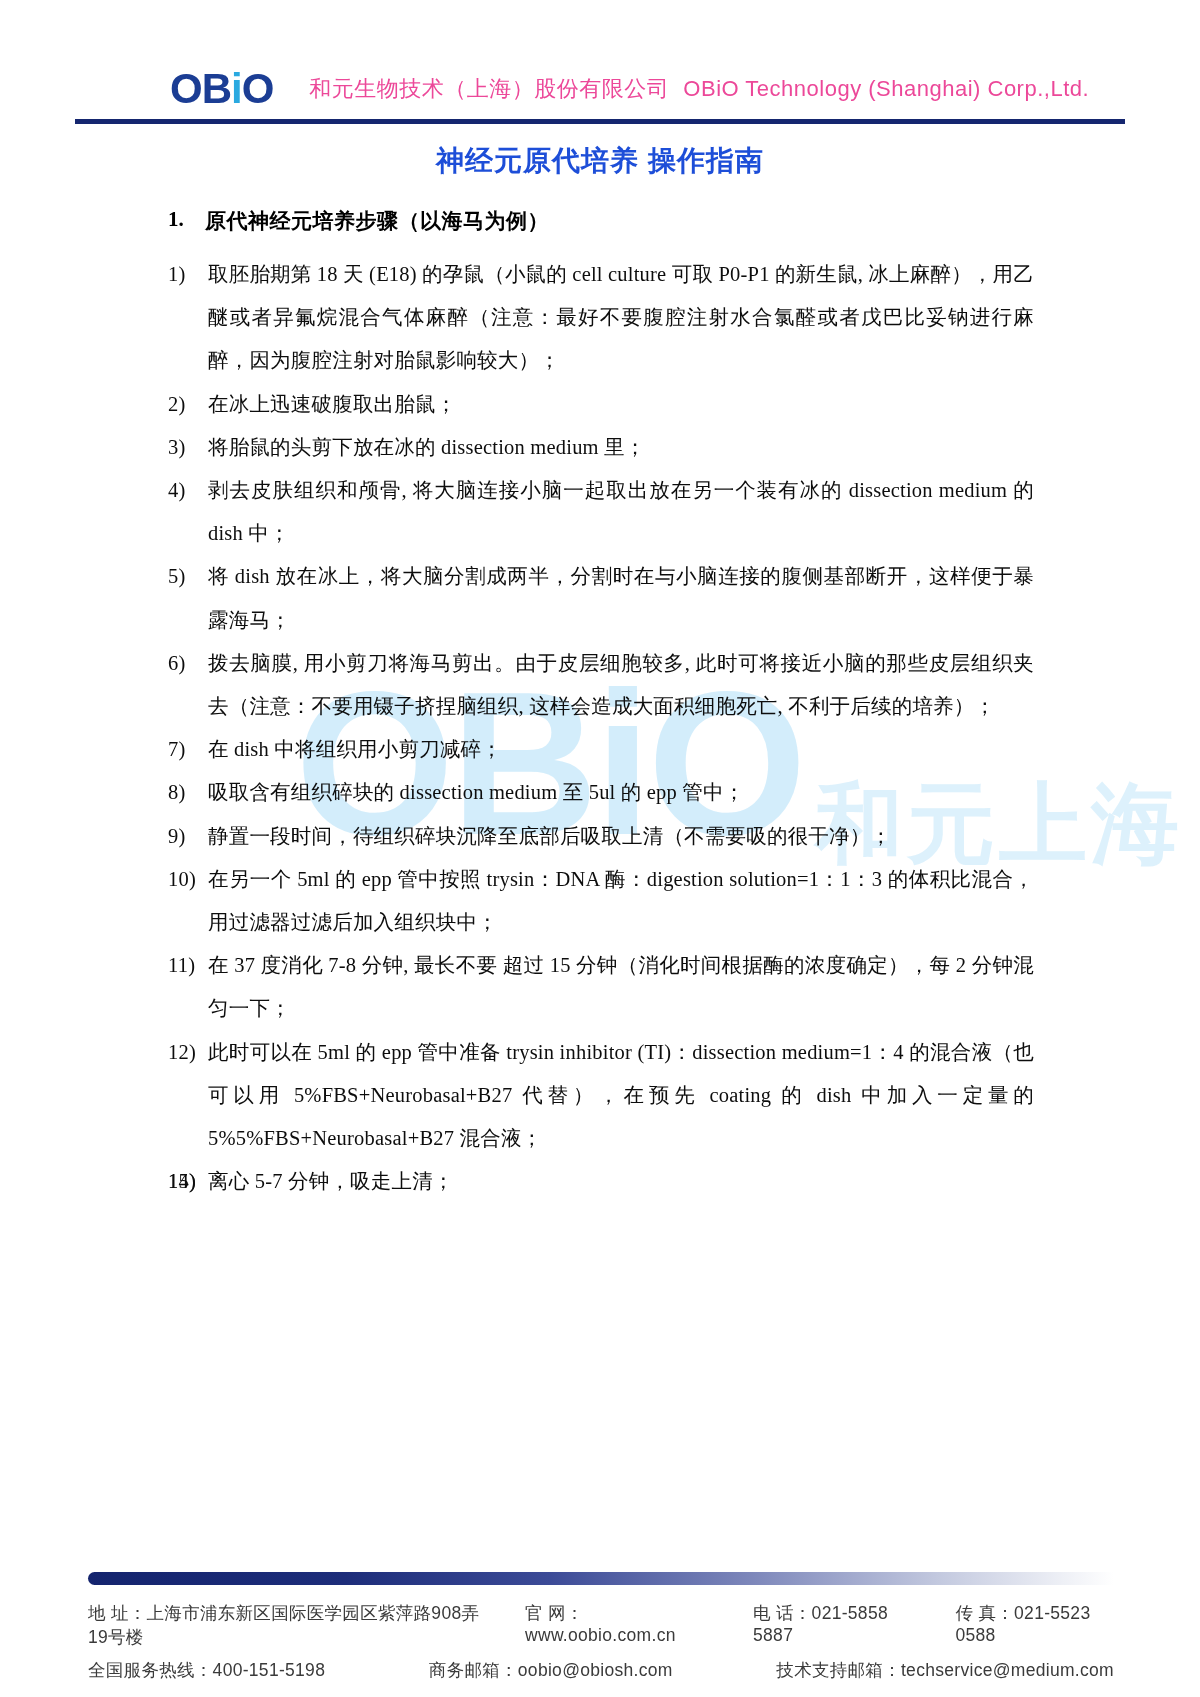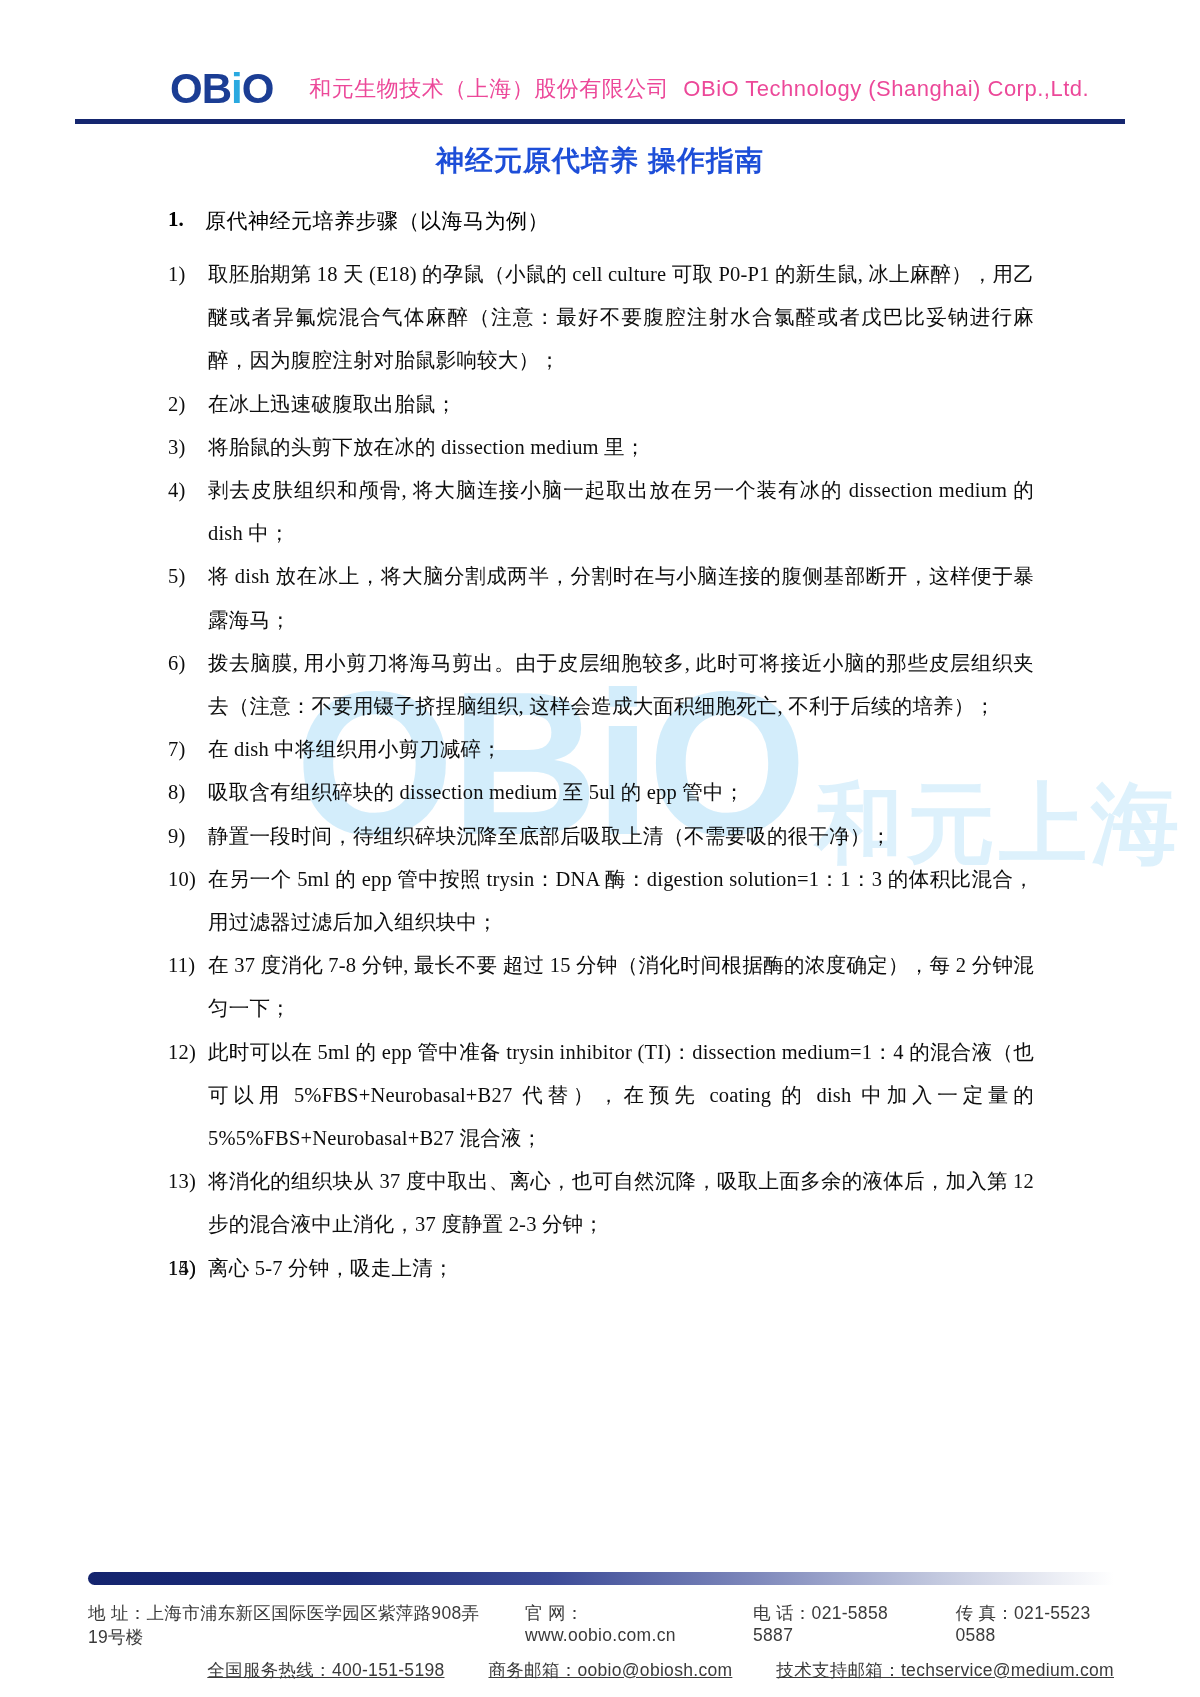--- a/index.html
+++ b/index.html
@@ -65,7 +65,7 @@
     width: 37px;
   }
   .section-heading .sec-text {
-    font-weight: normal;
+    font-weight: bold;
     letter-spacing: 0.5px;
   }
   

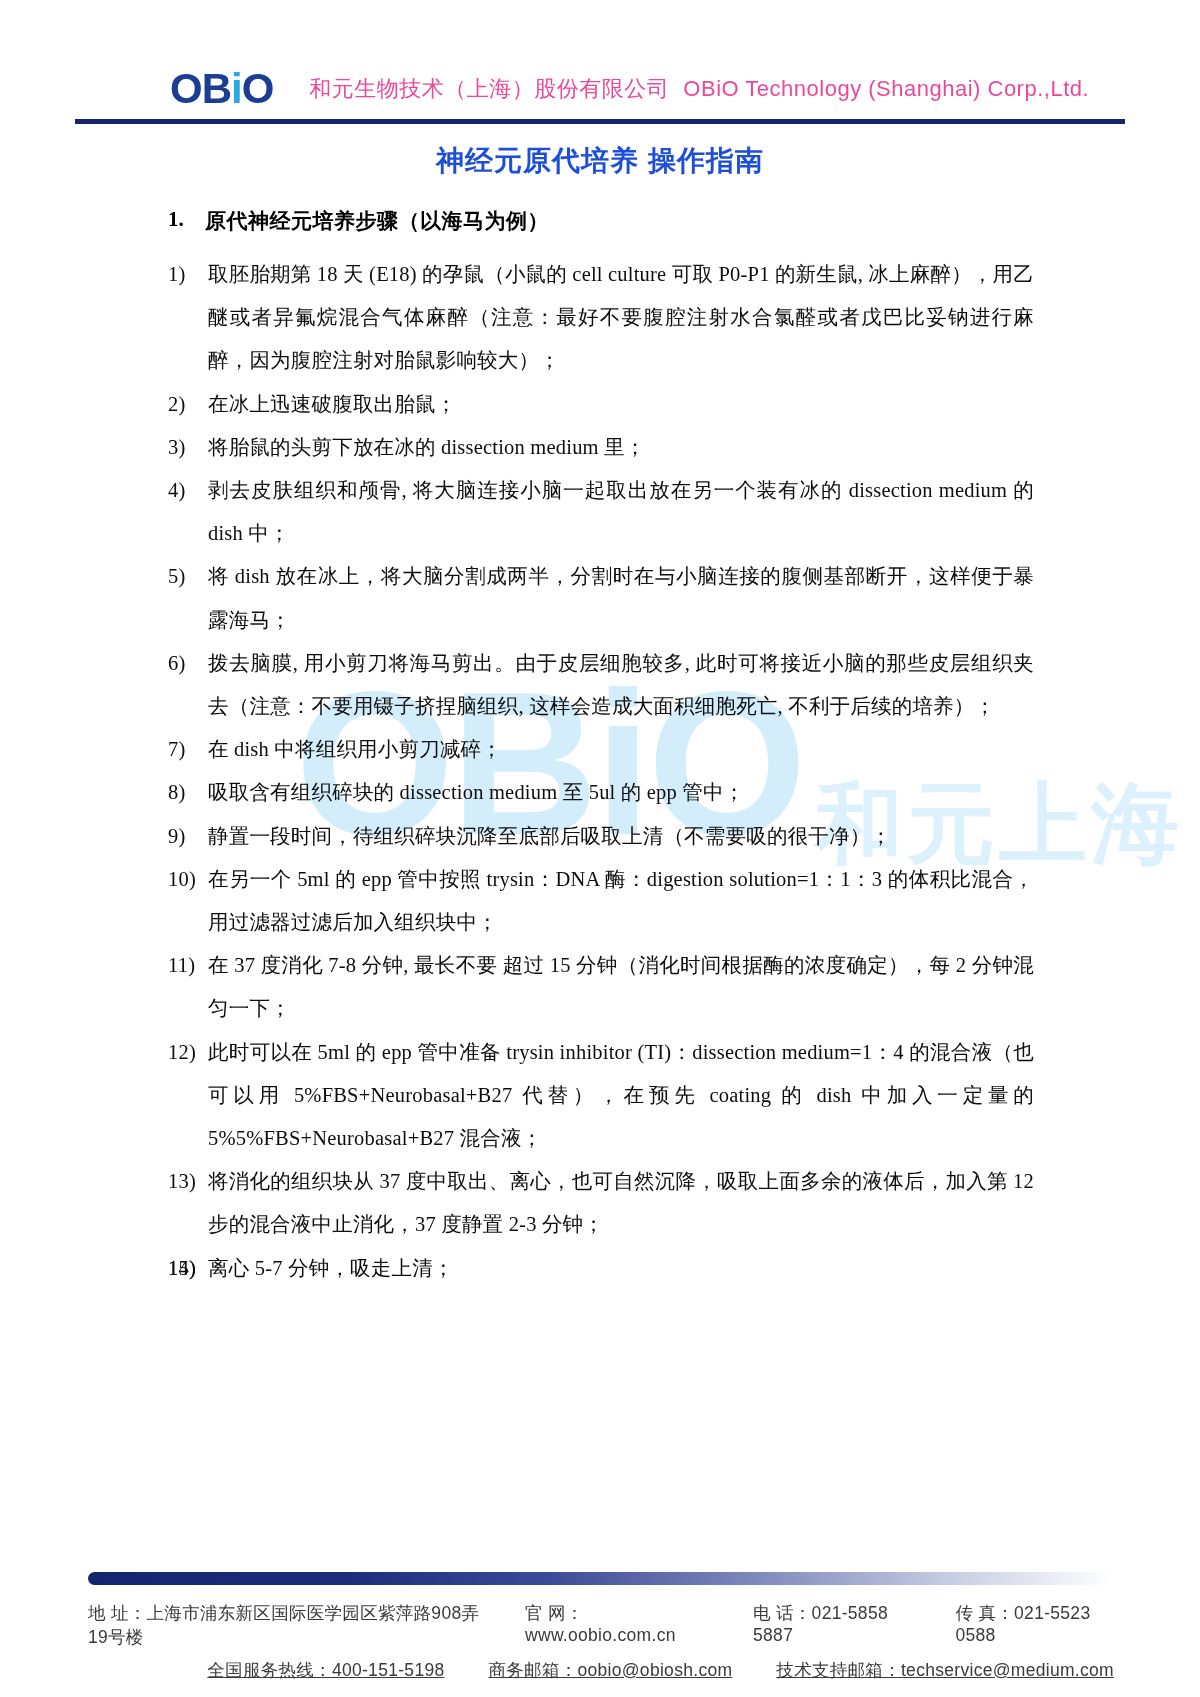--- a/index.html
+++ b/index.html
@@ -230,10 +230,6 @@
         <span>此时可以在 5ml 的 epp 管中准备 trysin inhibitor (TI)：dissection medium=1：4 的混合液（也可以用 5%FBS+Neurobasal+B27 代替），在预先 coating 的 dish 中加入一定量的5%5%FBS+Neurobasal+B27 混合液；</span>
       </div>
 
-      <div class="step">
-        <span class="num">13)</span>
-        <span>将消化的组织块从 37 度中取出、离心，也可自然沉降，吸取上面多余的液体后，加入第 12 步的混合液中止消化，37 度静置 2-3 分钟；</span>
-      </div>
 
       <div class="step">
         <span class="num">14)</span>

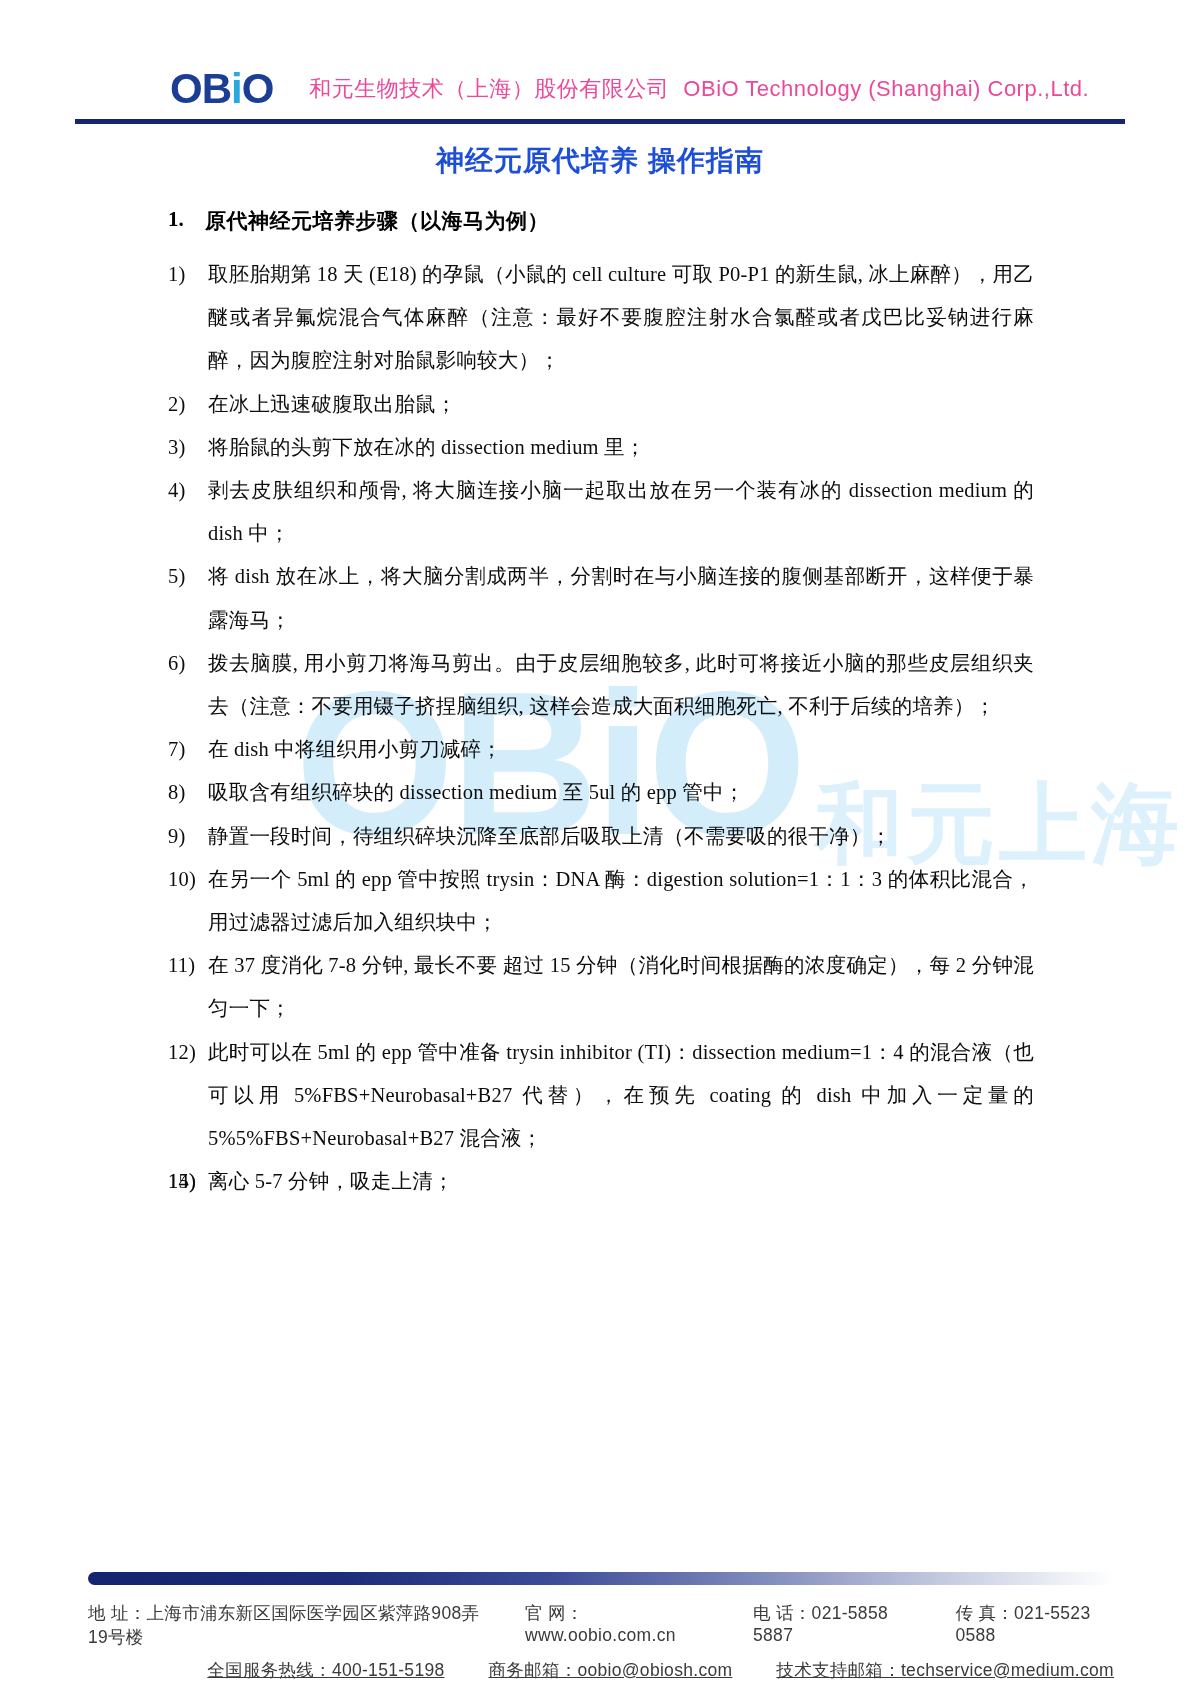--- a/index.html
+++ b/index.html
@@ -134,7 +134,7 @@
   }
   .footer-row {
     display: flex;
-    justify-content: flex-end;
+    justify-content: space-between;
     font-size: 17.5px;
     color: #3a3a3a;
     letter-spacing: 0.3px;

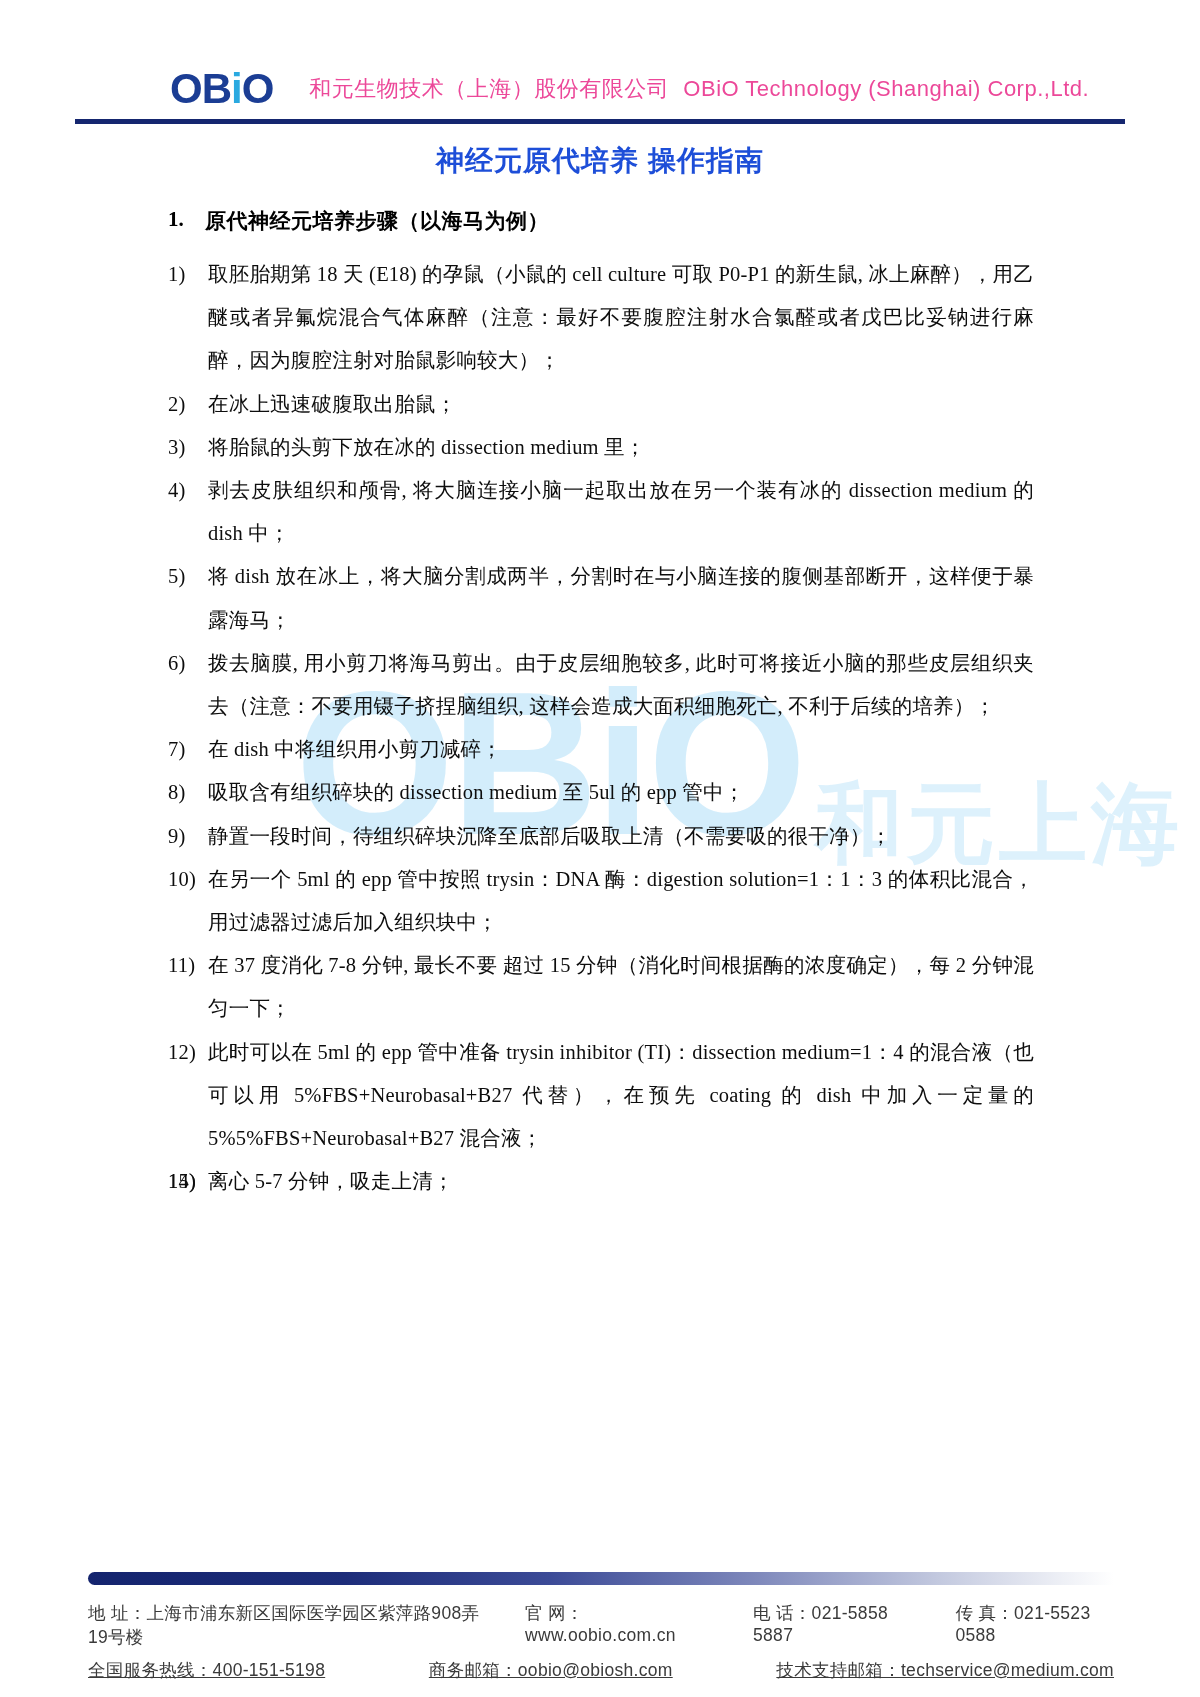--- a/index.html
+++ b/index.html
@@ -141,7 +141,7 @@
     gap: 44px;
   }
   .footer-row.r1 { margin-top: 16px; }
-  .footer-row.r2 { margin-top: 9px; text-decoration: underline; }
+  .footer-row.r2 { margin-top: 9px; }
 </style>
 </head>
 <body>

